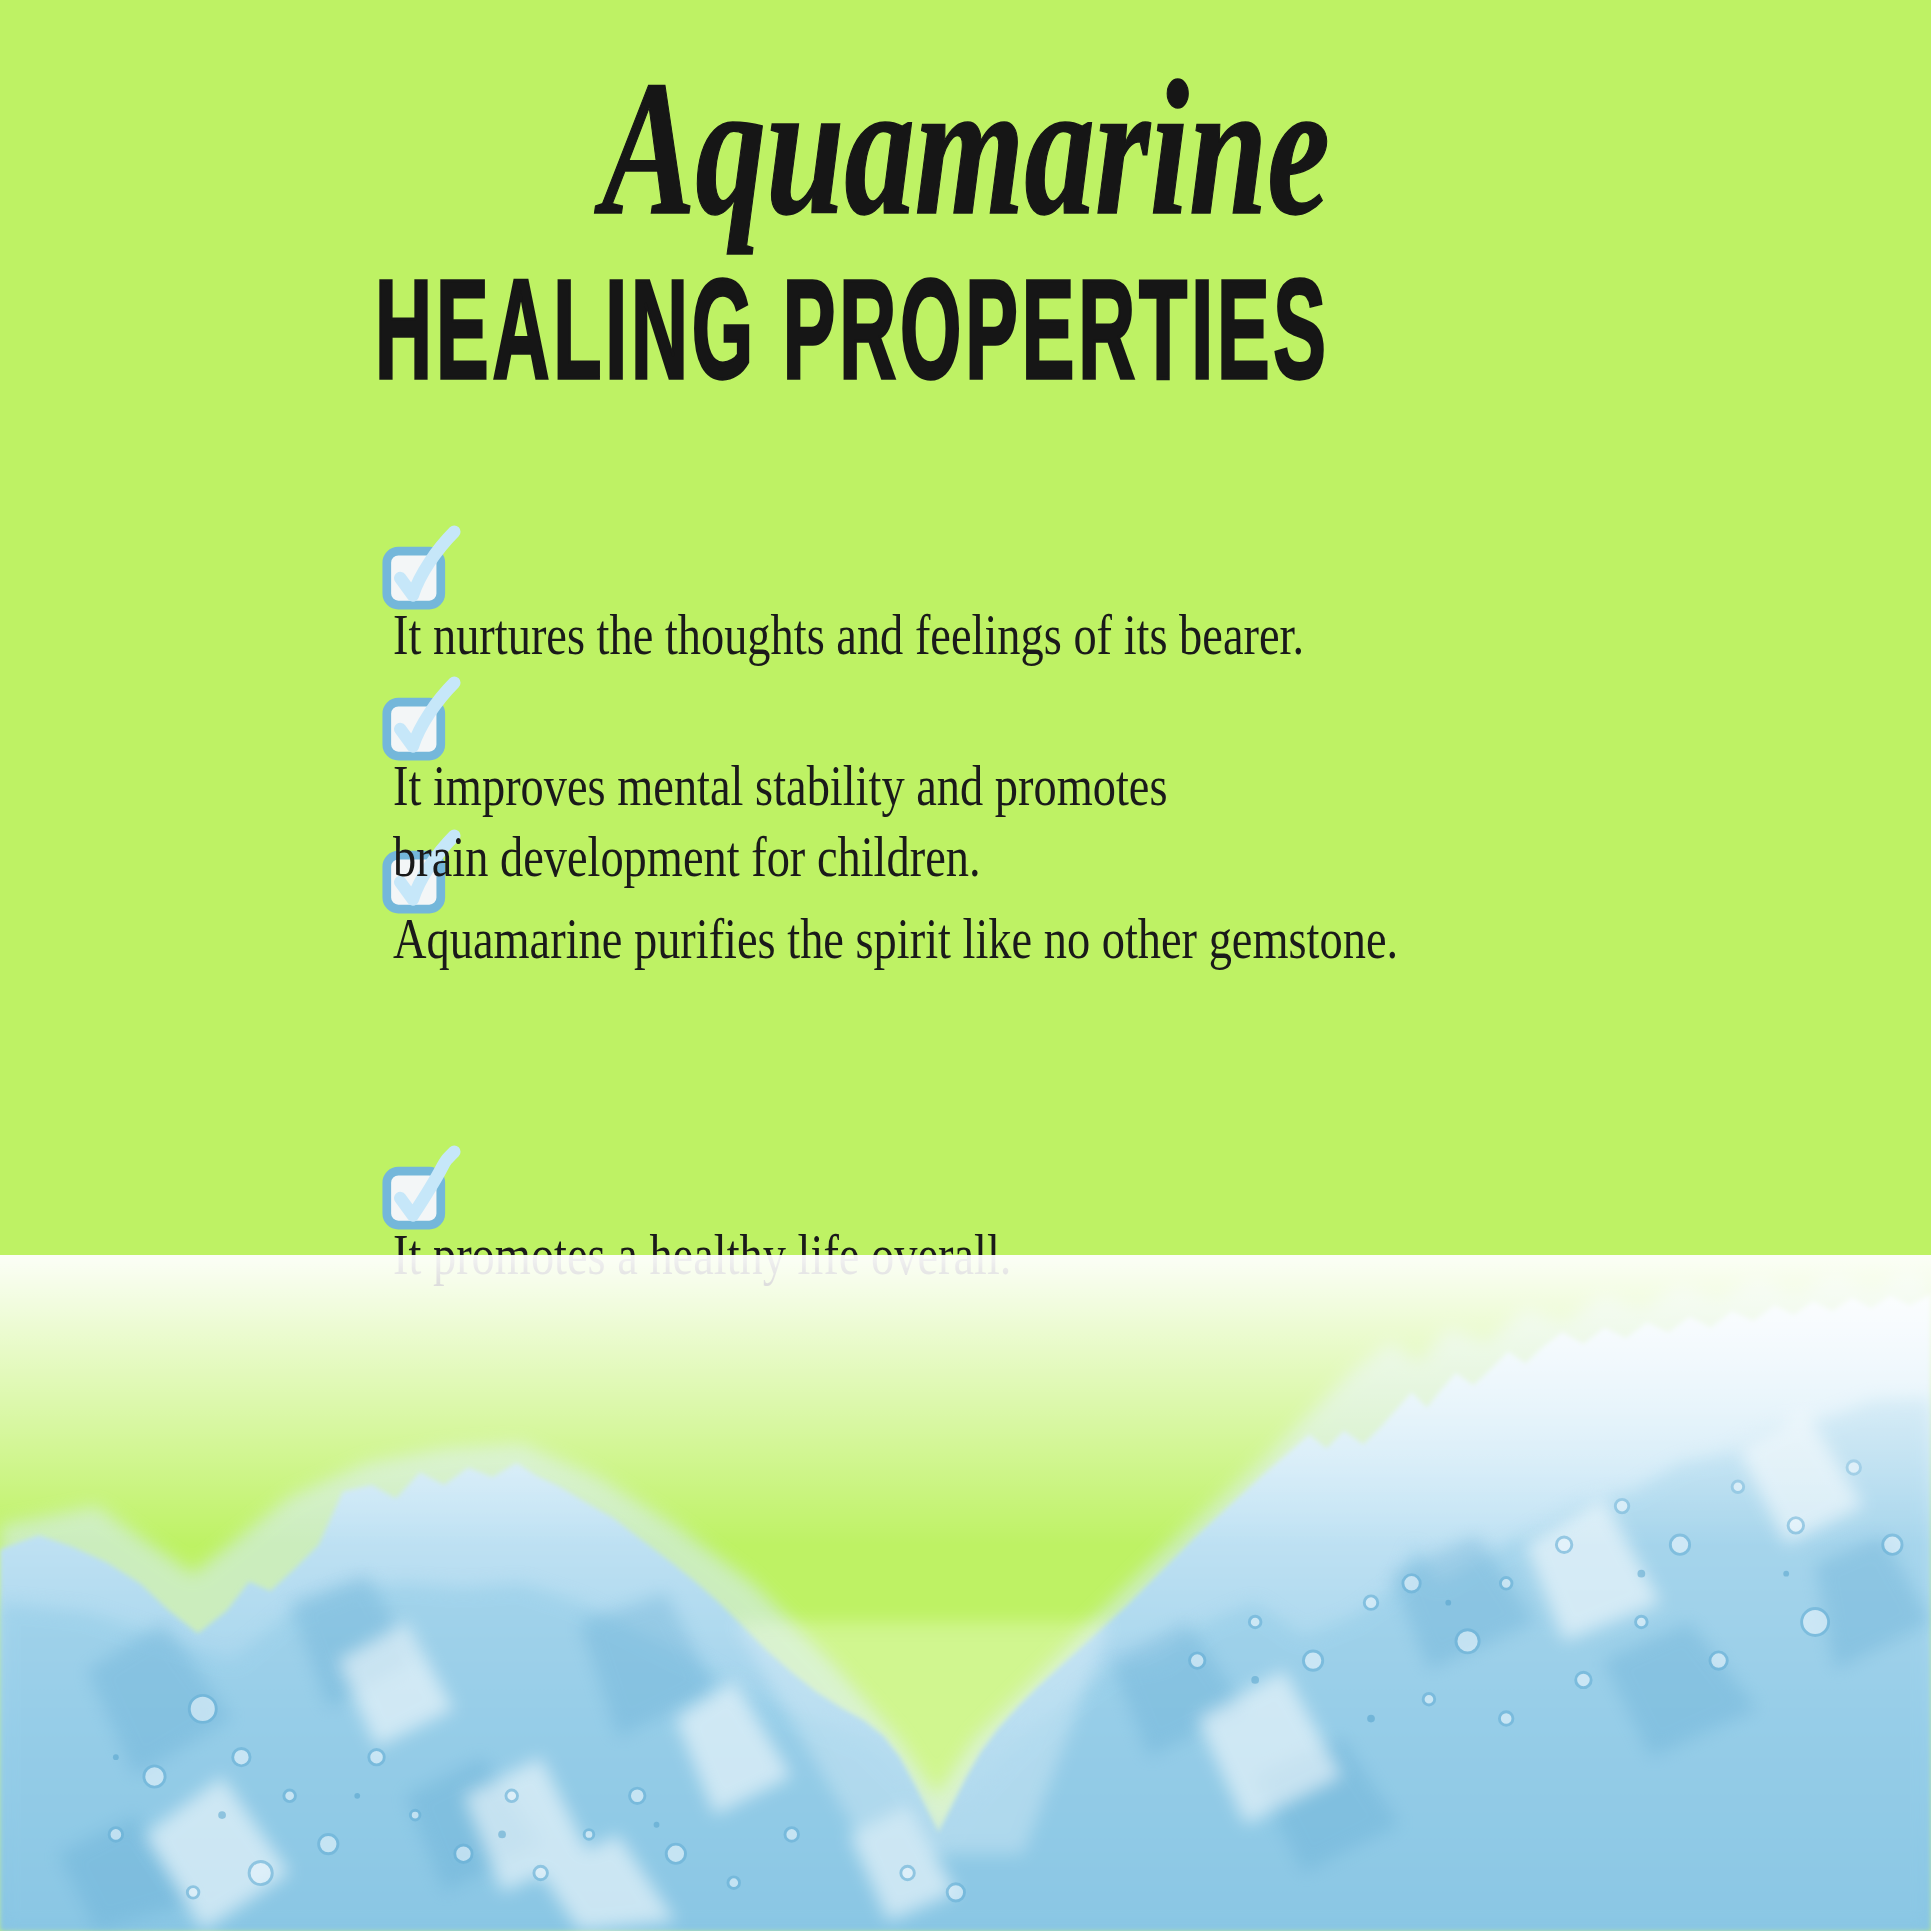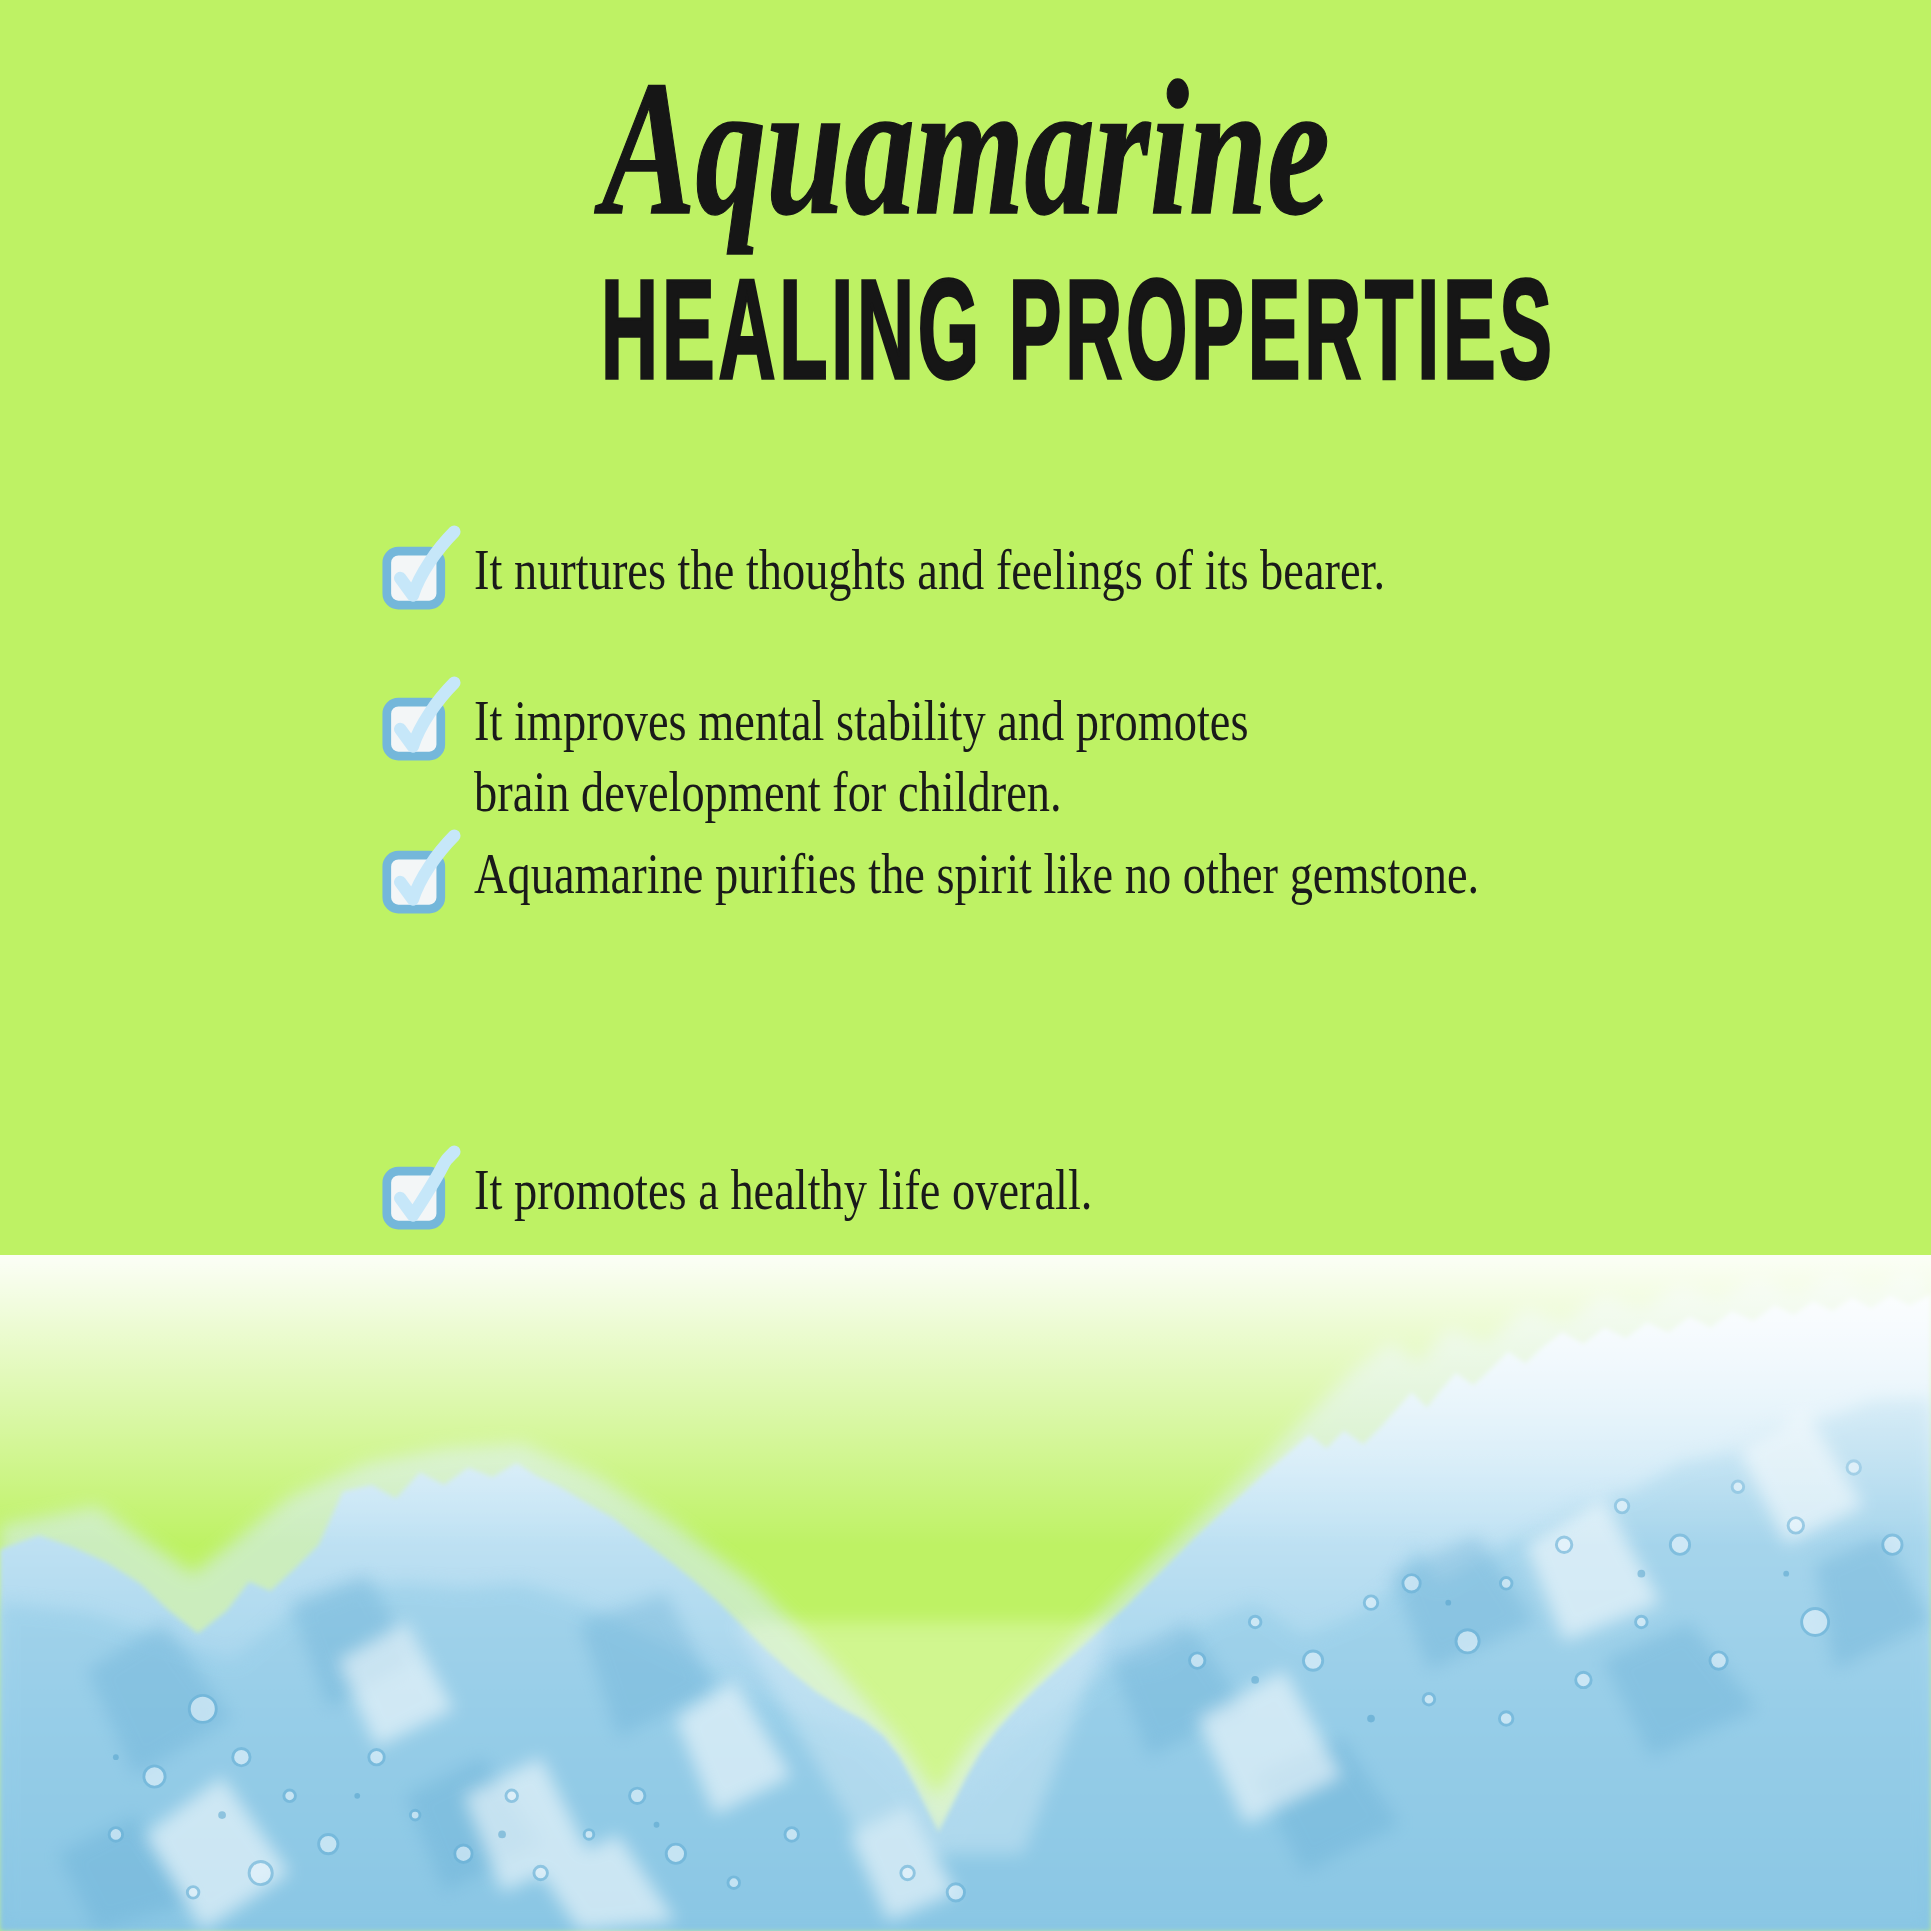--- a/index.html
+++ b/index.html
@@ -26,7 +26,7 @@
   }
   .subtitle-wrap {
     position: absolute; top: 259px; left: 0; width: 1931px;
-    display: flex; justify-content: flex-end;
+    display: flex; justify-content: flex-start;
   }
   .subtitle {
     font-family: "Liberation Sans", sans-serif;

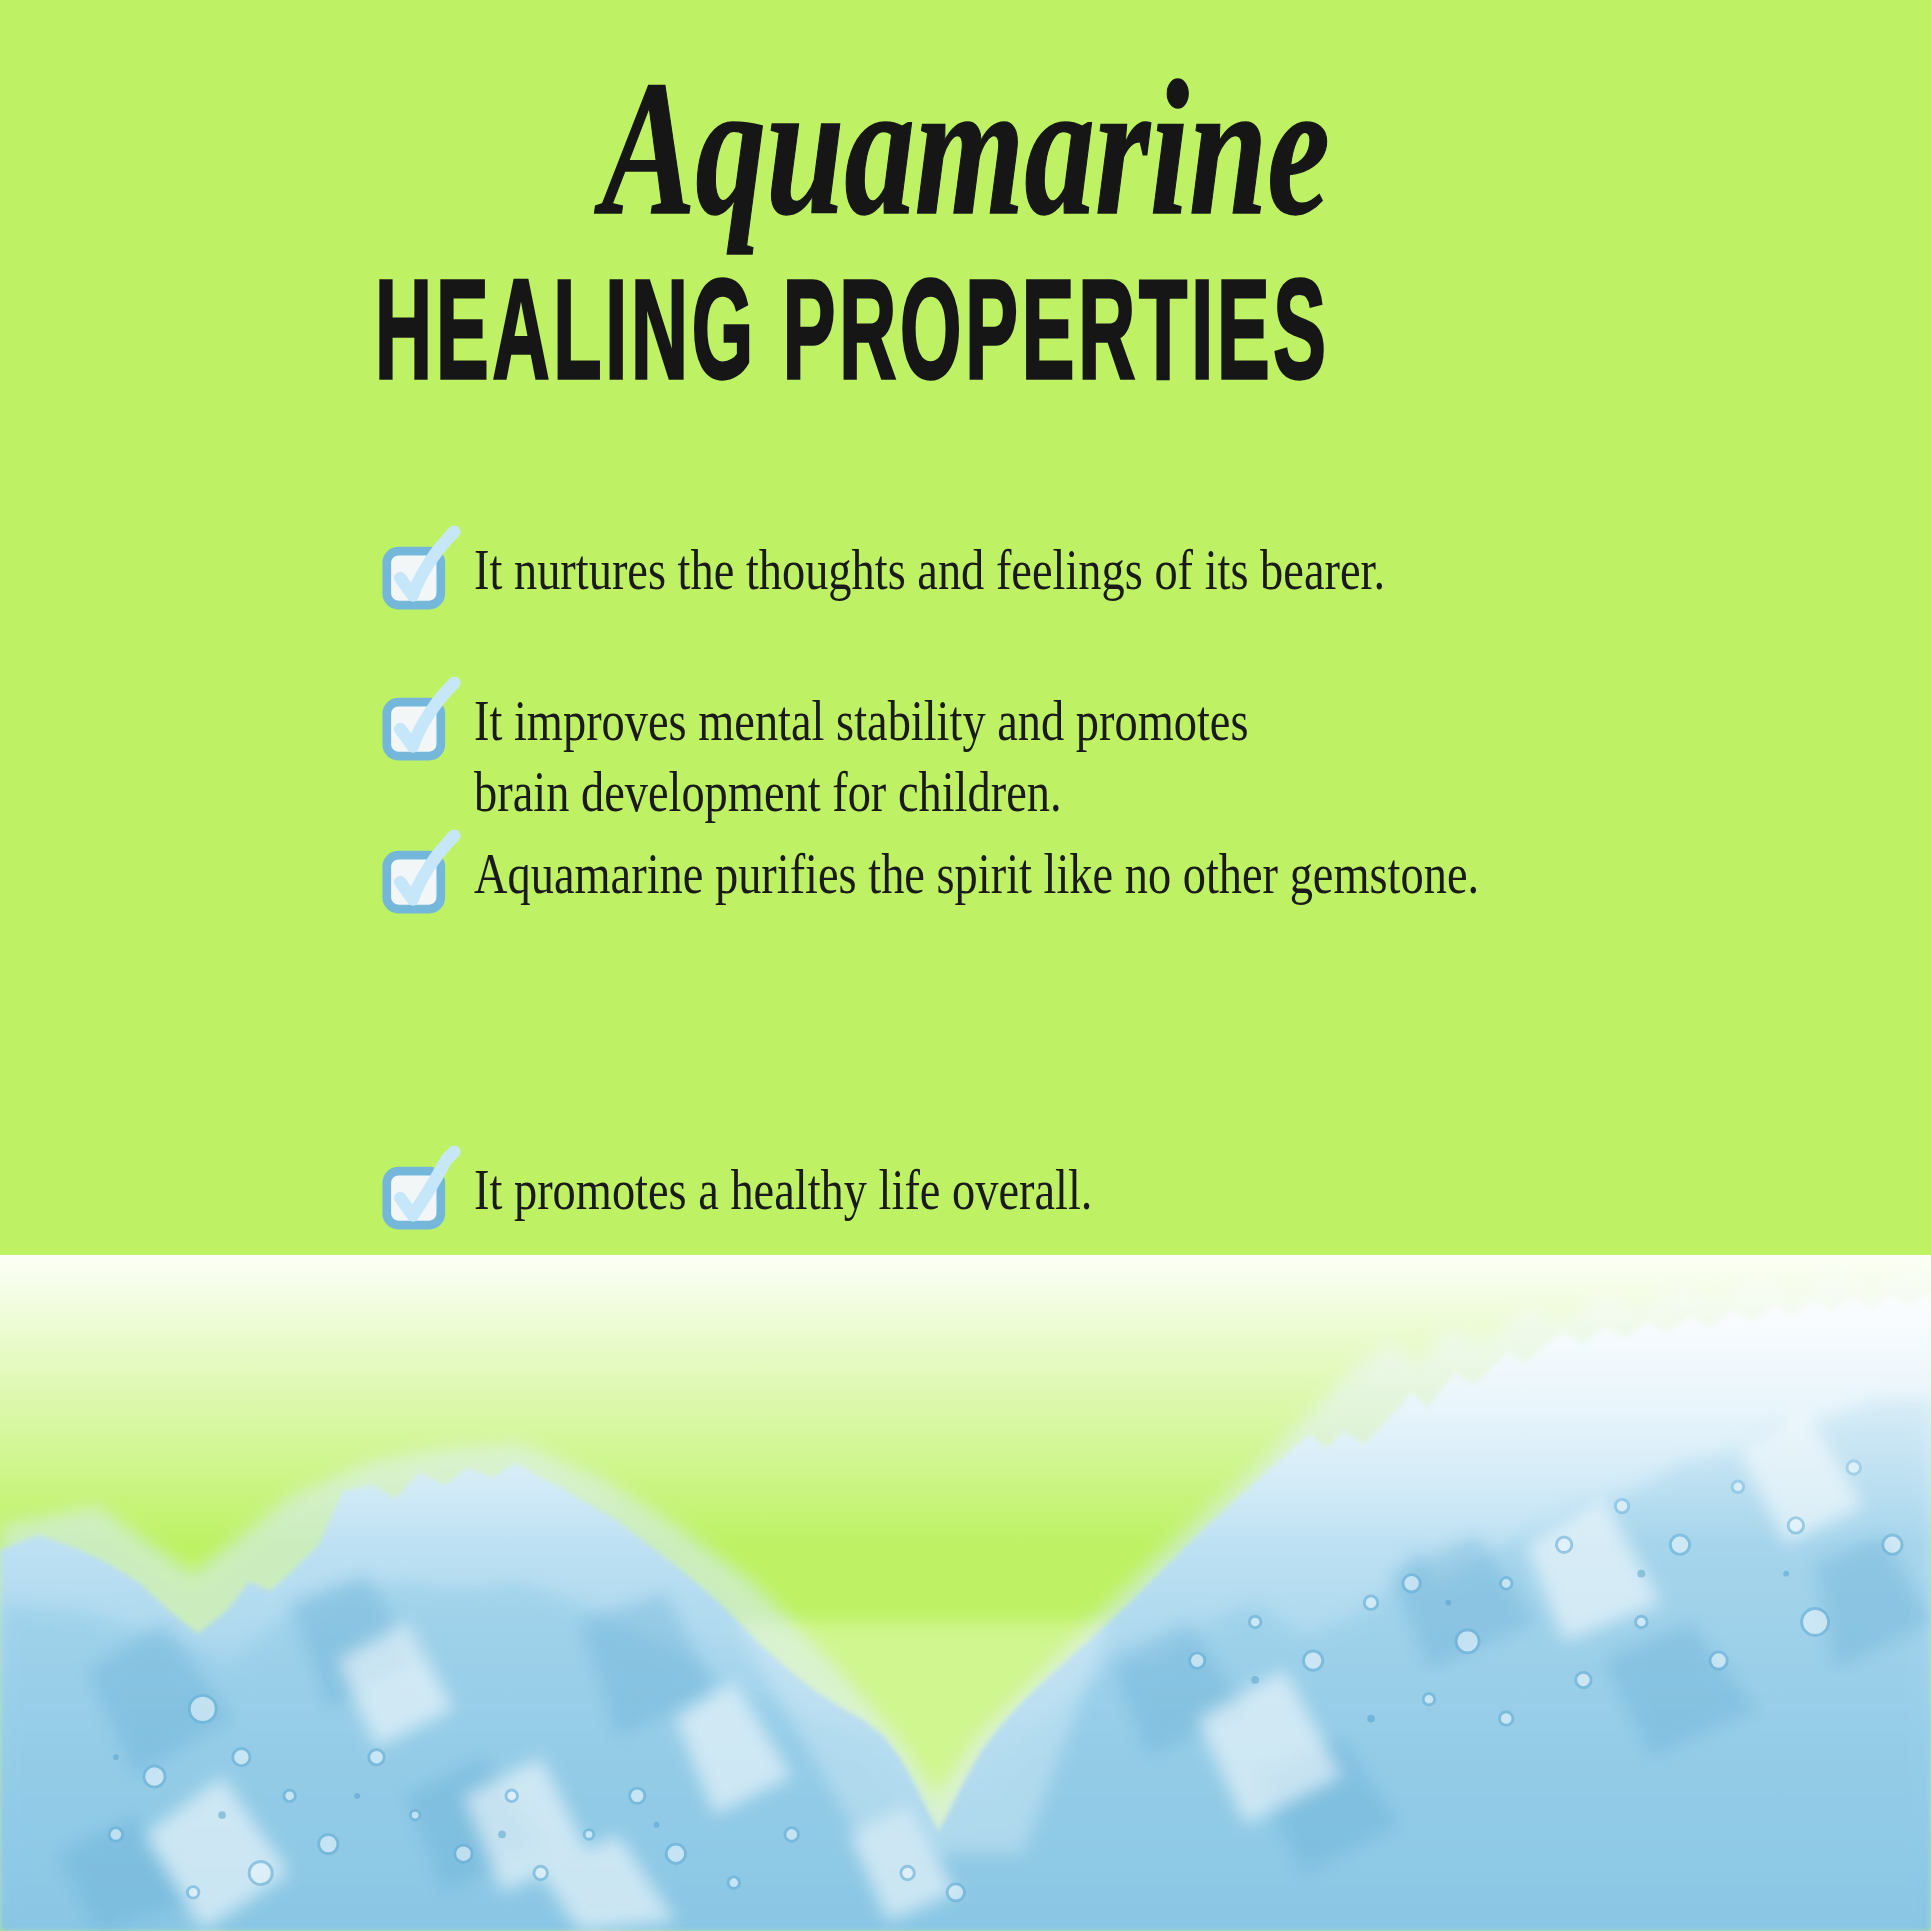--- a/index.html
+++ b/index.html
@@ -40,7 +40,7 @@
   .checklist { position: absolute; left: 0; top: 0; width: 1931px; height: 1255px; }
   .check-item {
     position: absolute; left: 381px;
-    display: flex; flex-direction: row; align-items: flex-start;
+    display: flex; flex-direction: column; align-items: flex-start;
   }
   .check-item .box-svg { flex: 0 0 auto; margin-top: -24px; }
   .check-item .item-text {

